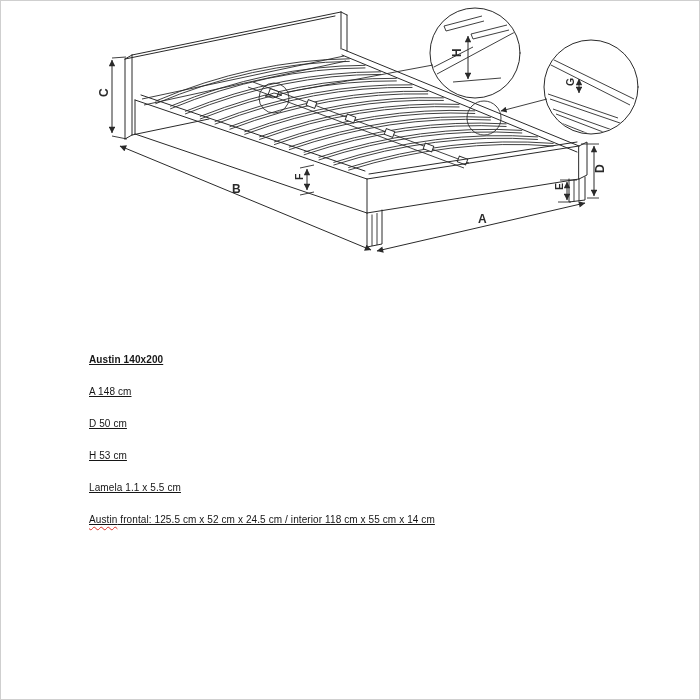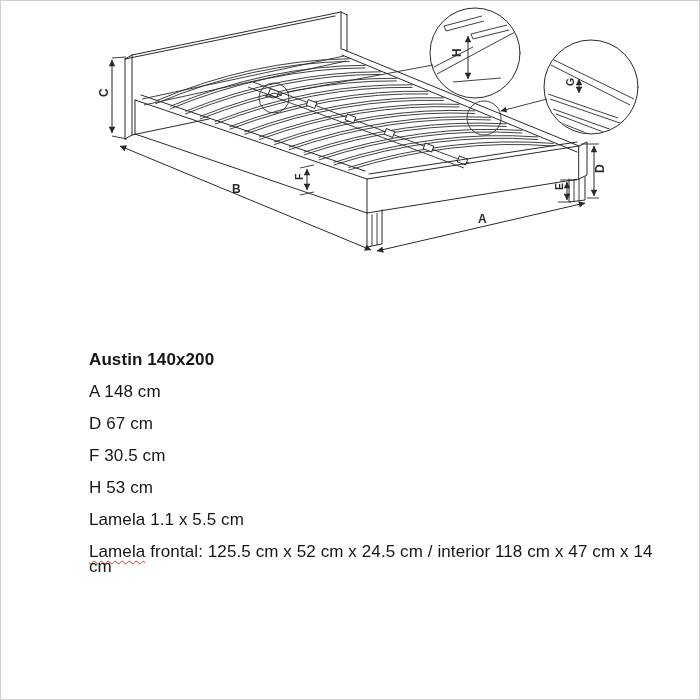--- a/index.html
+++ b/index.html
@@ -17,7 +17,7 @@
                     font-size:12px; font-weight:bold; }
   svg text.dimlbl.sm { font-size:10.5px; }
   .specs { position:absolute; left:88px; top:351px; width:580px; color:#161616; }
-  .specs p { margin:0 0 17px 0; font-size:17px; line-height:15px; letter-spacing:0.1px; }
+  .specs p { margin:0 0 17px 0; font-size:10px; line-height:15px; letter-spacing:0.1px;text-decoration:underline; }
   .specs p.title { font-weight:bold; }
   .misspell { text-decoration:underline wavy var(--squiggle);
               text-decoration-thickness:1px; text-underline-offset:3px; }

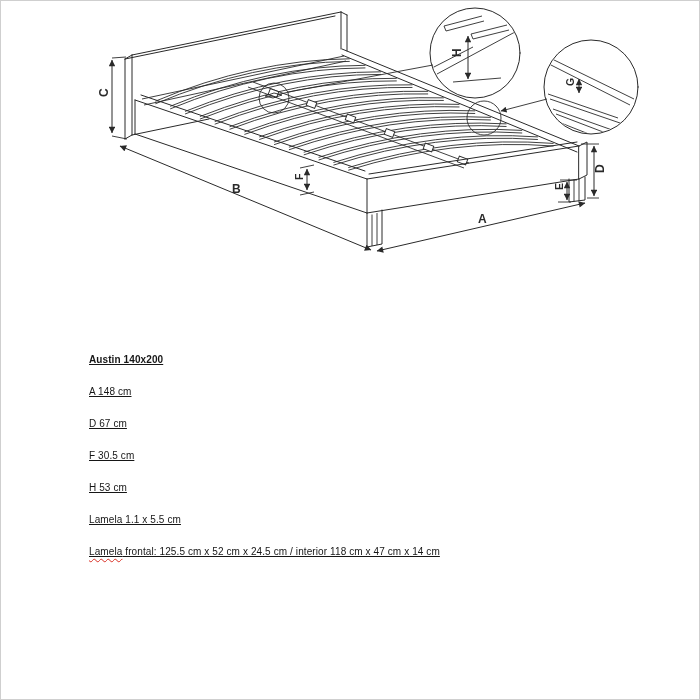--- a/index.html
+++ b/index.html
@@ -216,7 +216,7 @@
   <div class="specs">
     <p class="title">Austin 140x200</p>
     <p>A 148 cm</p>
-    <p>D 67 cm</p>
+    <p>D 50 cm</p>
     <p>F 30.5 cm</p>
     <p>H 53 cm</p>
     <p>Lamela 1.1 x 5.5 cm</p>

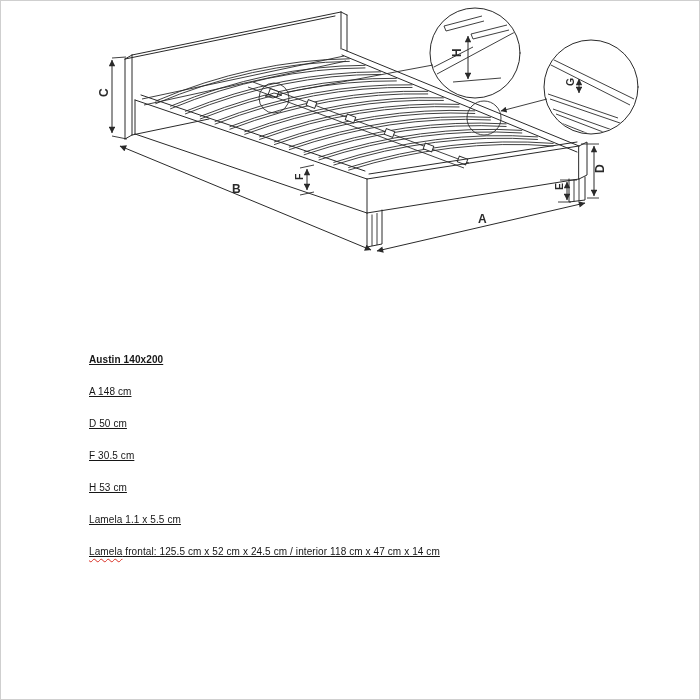--- a/index.html
+++ b/index.html
@@ -217,7 +217,6 @@
     <p class="title">Austin 140x200</p>
     <p>A 148 cm</p>
     <p>D 50 cm</p>
-    <p>F 30.5 cm</p>
     <p>H 53 cm</p>
     <p>Lamela 1.1 x 5.5 cm</p>
     <p>

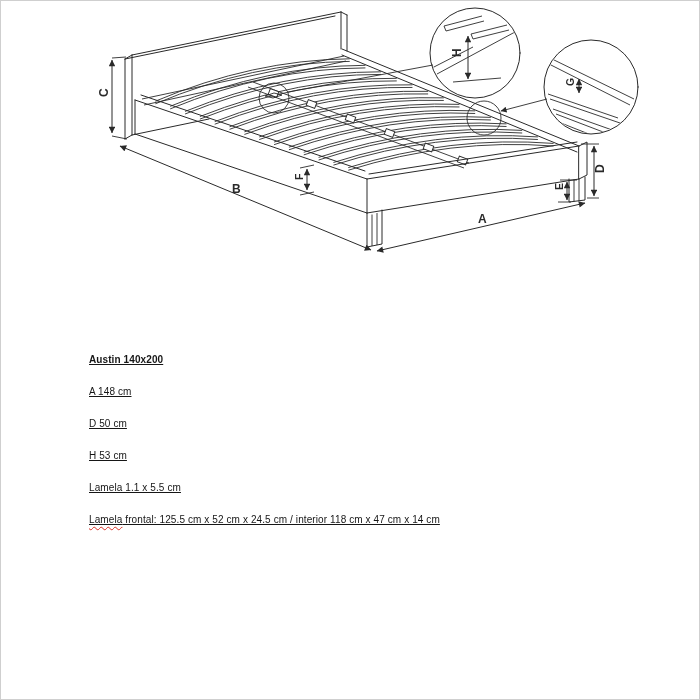--- a/index.html
+++ b/index.html
@@ -220,7 +220,7 @@
     <p>H 53 cm</p>
     <p>Lamela 1.1 x 5.5 cm</p>
     <p>
-      <span class="misspell">Lamela</span><span> frontal: 125.5 cm x 52 cm x 24.5 cm / interior 118 cm x 47 cm x 14 cm</span>
+      <span class="misspell">Austin</span><span> frontal: 125.5 cm x 52 cm x 24.5 cm / interior 118 cm x 47 cm x 14 cm</span>
     </p>
   </div>
 </div>

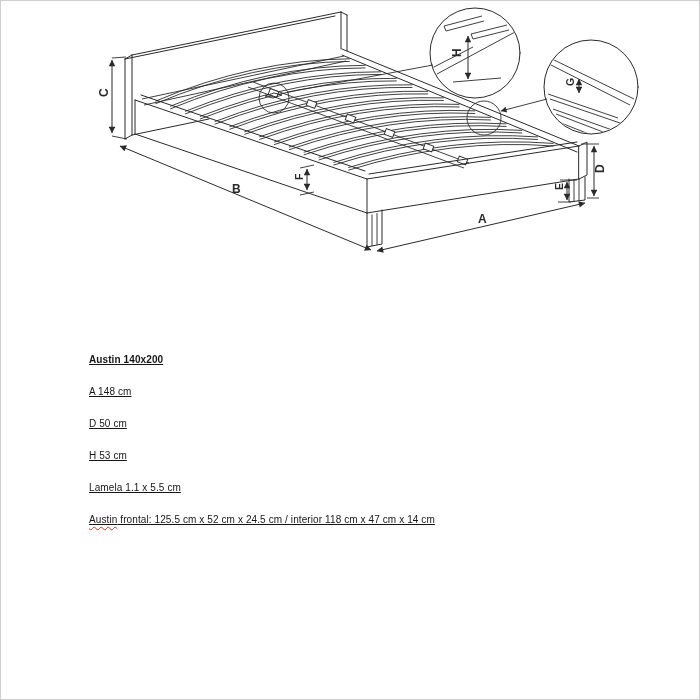--- a/index.html
+++ b/index.html
@@ -220,7 +220,7 @@
     <p>H 53 cm</p>
     <p>Lamela 1.1 x 5.5 cm</p>
     <p>
-      <span class="misspell">Austin</span><span> frontal: 125.5 cm x 52 cm x 24.5 cm / interior 118 cm x 47 cm x 14 cm</span>
+      <span class="misspell">Austin</span><span> frontal: 125.5 cm x 52 cm x 24.5 cm / interior 118 cm x 55 cm x 14 cm</span>
     </p>
   </div>
 </div>

